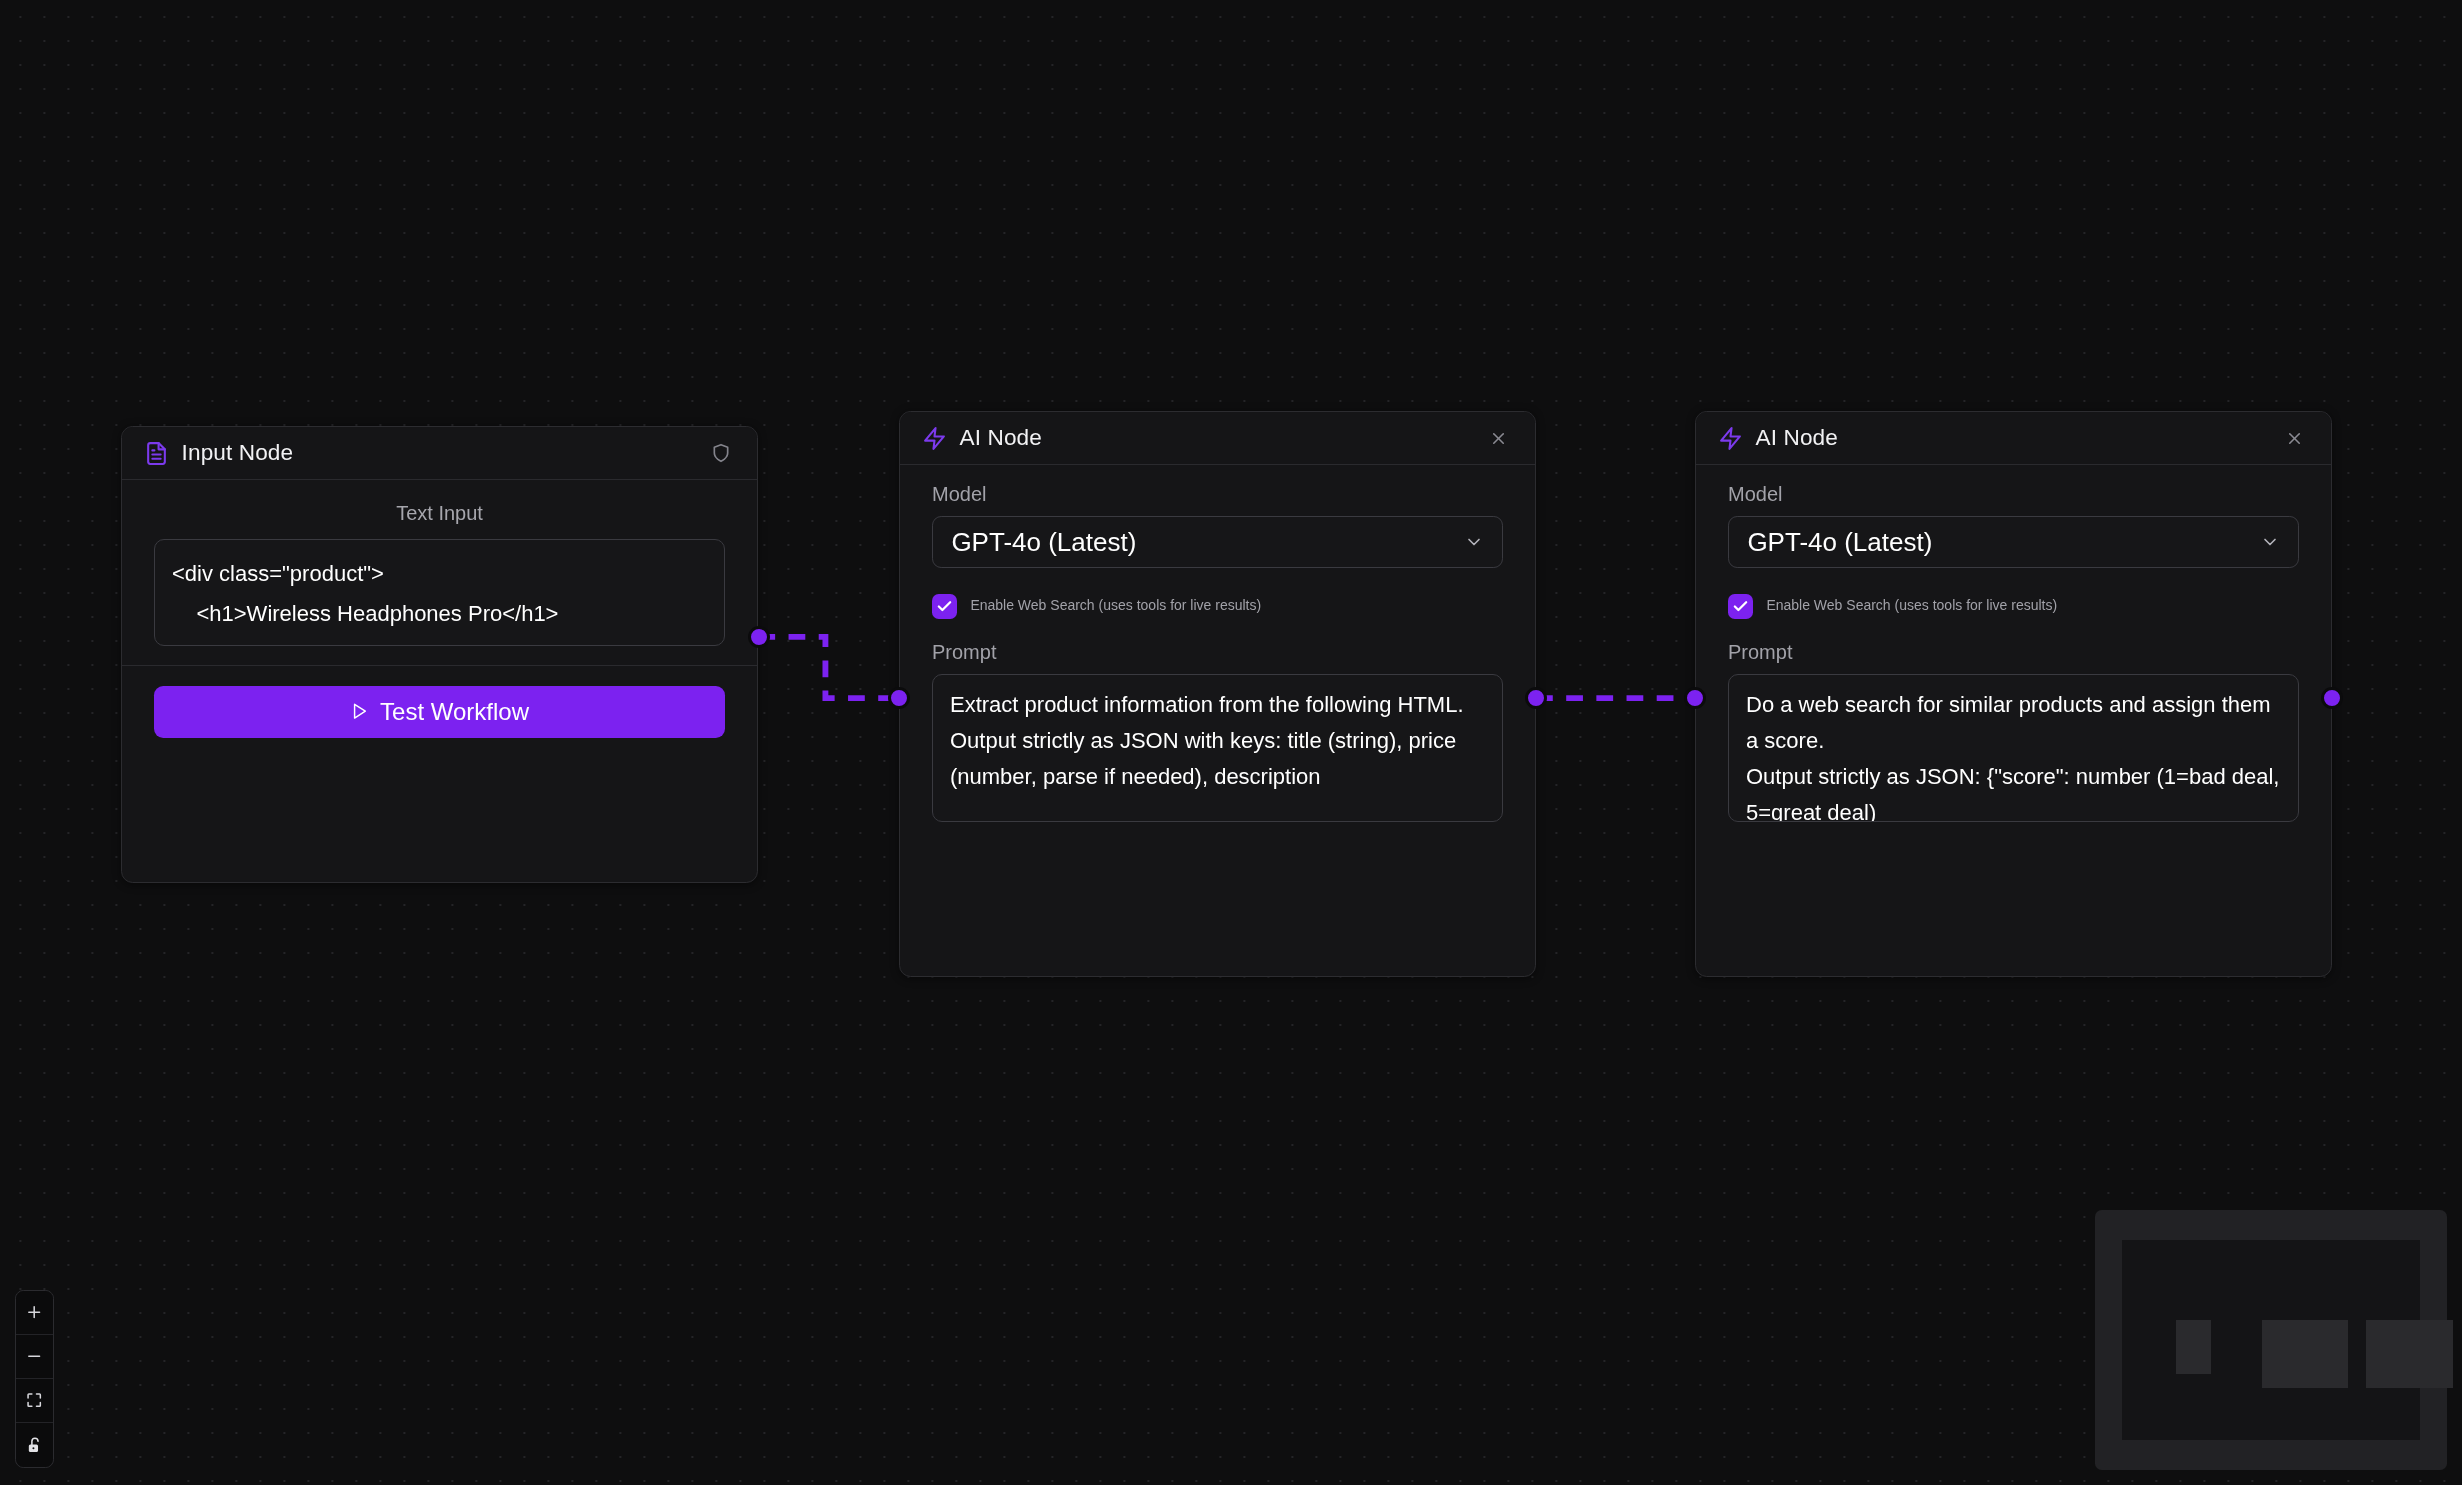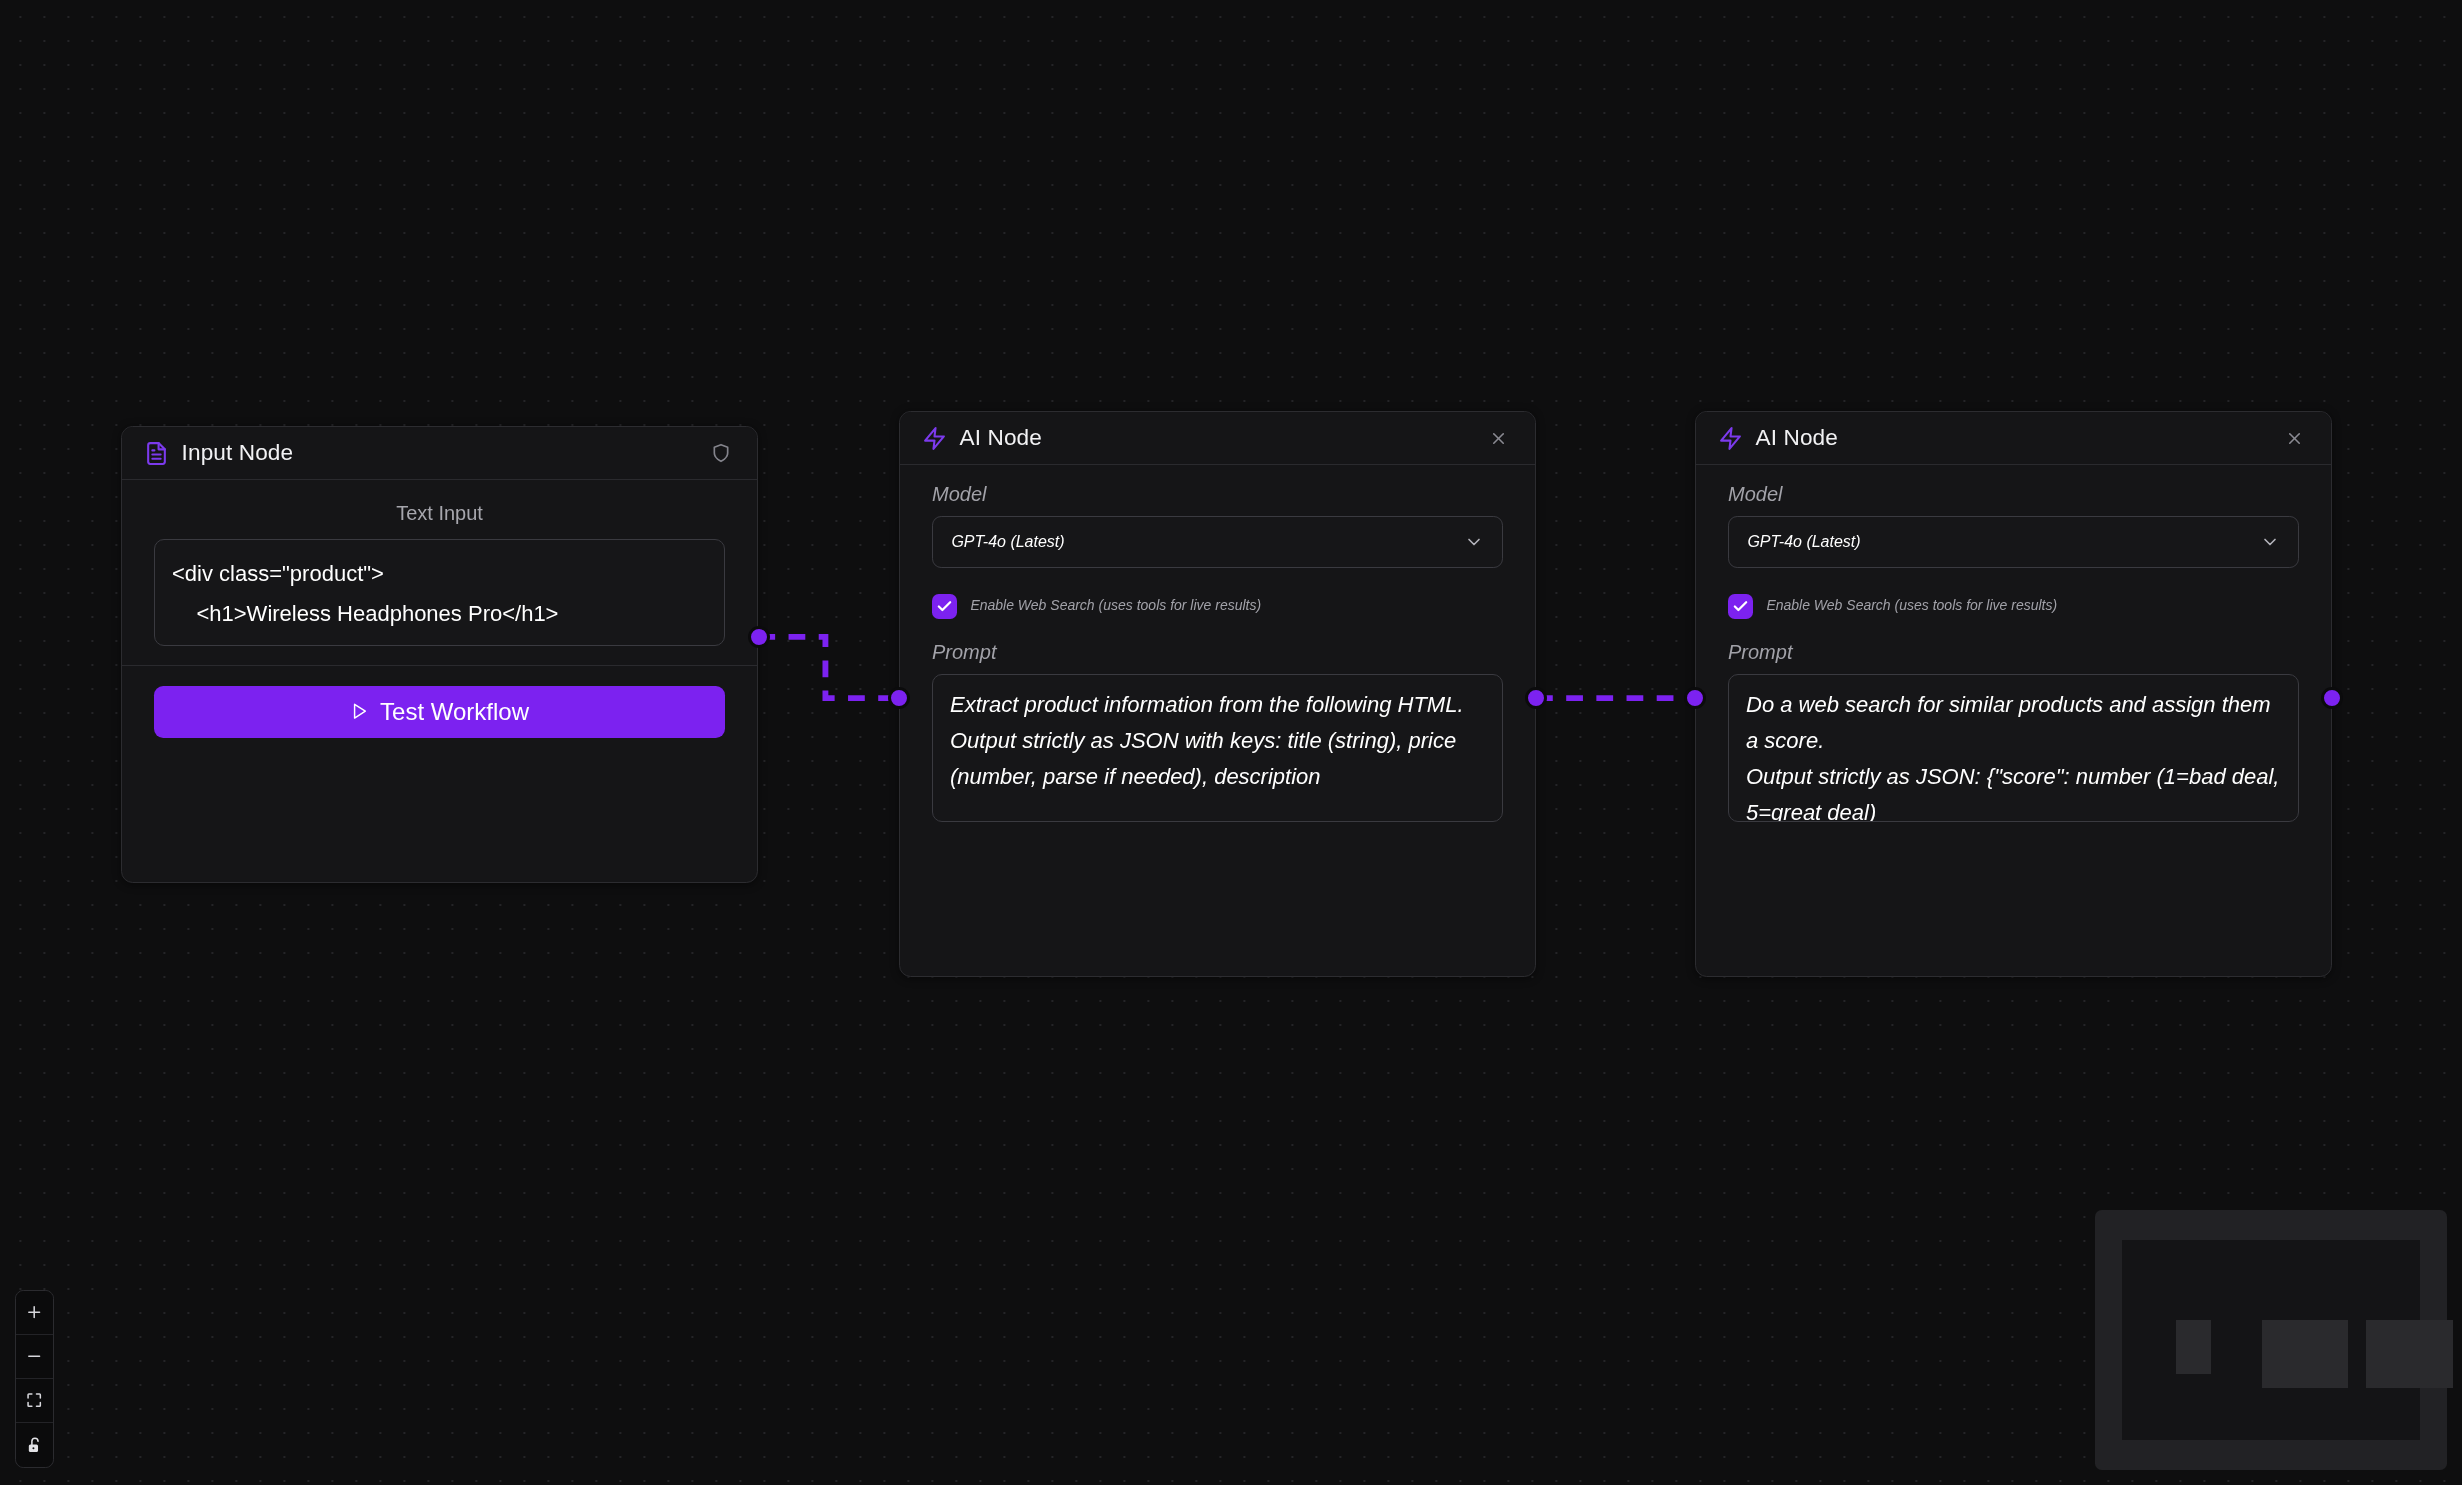--- a/index.html
+++ b/index.html
@@ -97,7 +97,7 @@
   .ai-node { width: 637px; height: 566px; }
   #ai-node-1 { left: 899px; top: 411px; }
   #ai-node-2 { left: 1695px; top: 411px; }
-  .ai-node .node-body { padding: 18.4px 32px 0 32px; font-style: italic; }
+  .ai-node .node-body { padding: 18.4px 32px 0 32px; }
 
   .field-label {
     font-size: 20px;

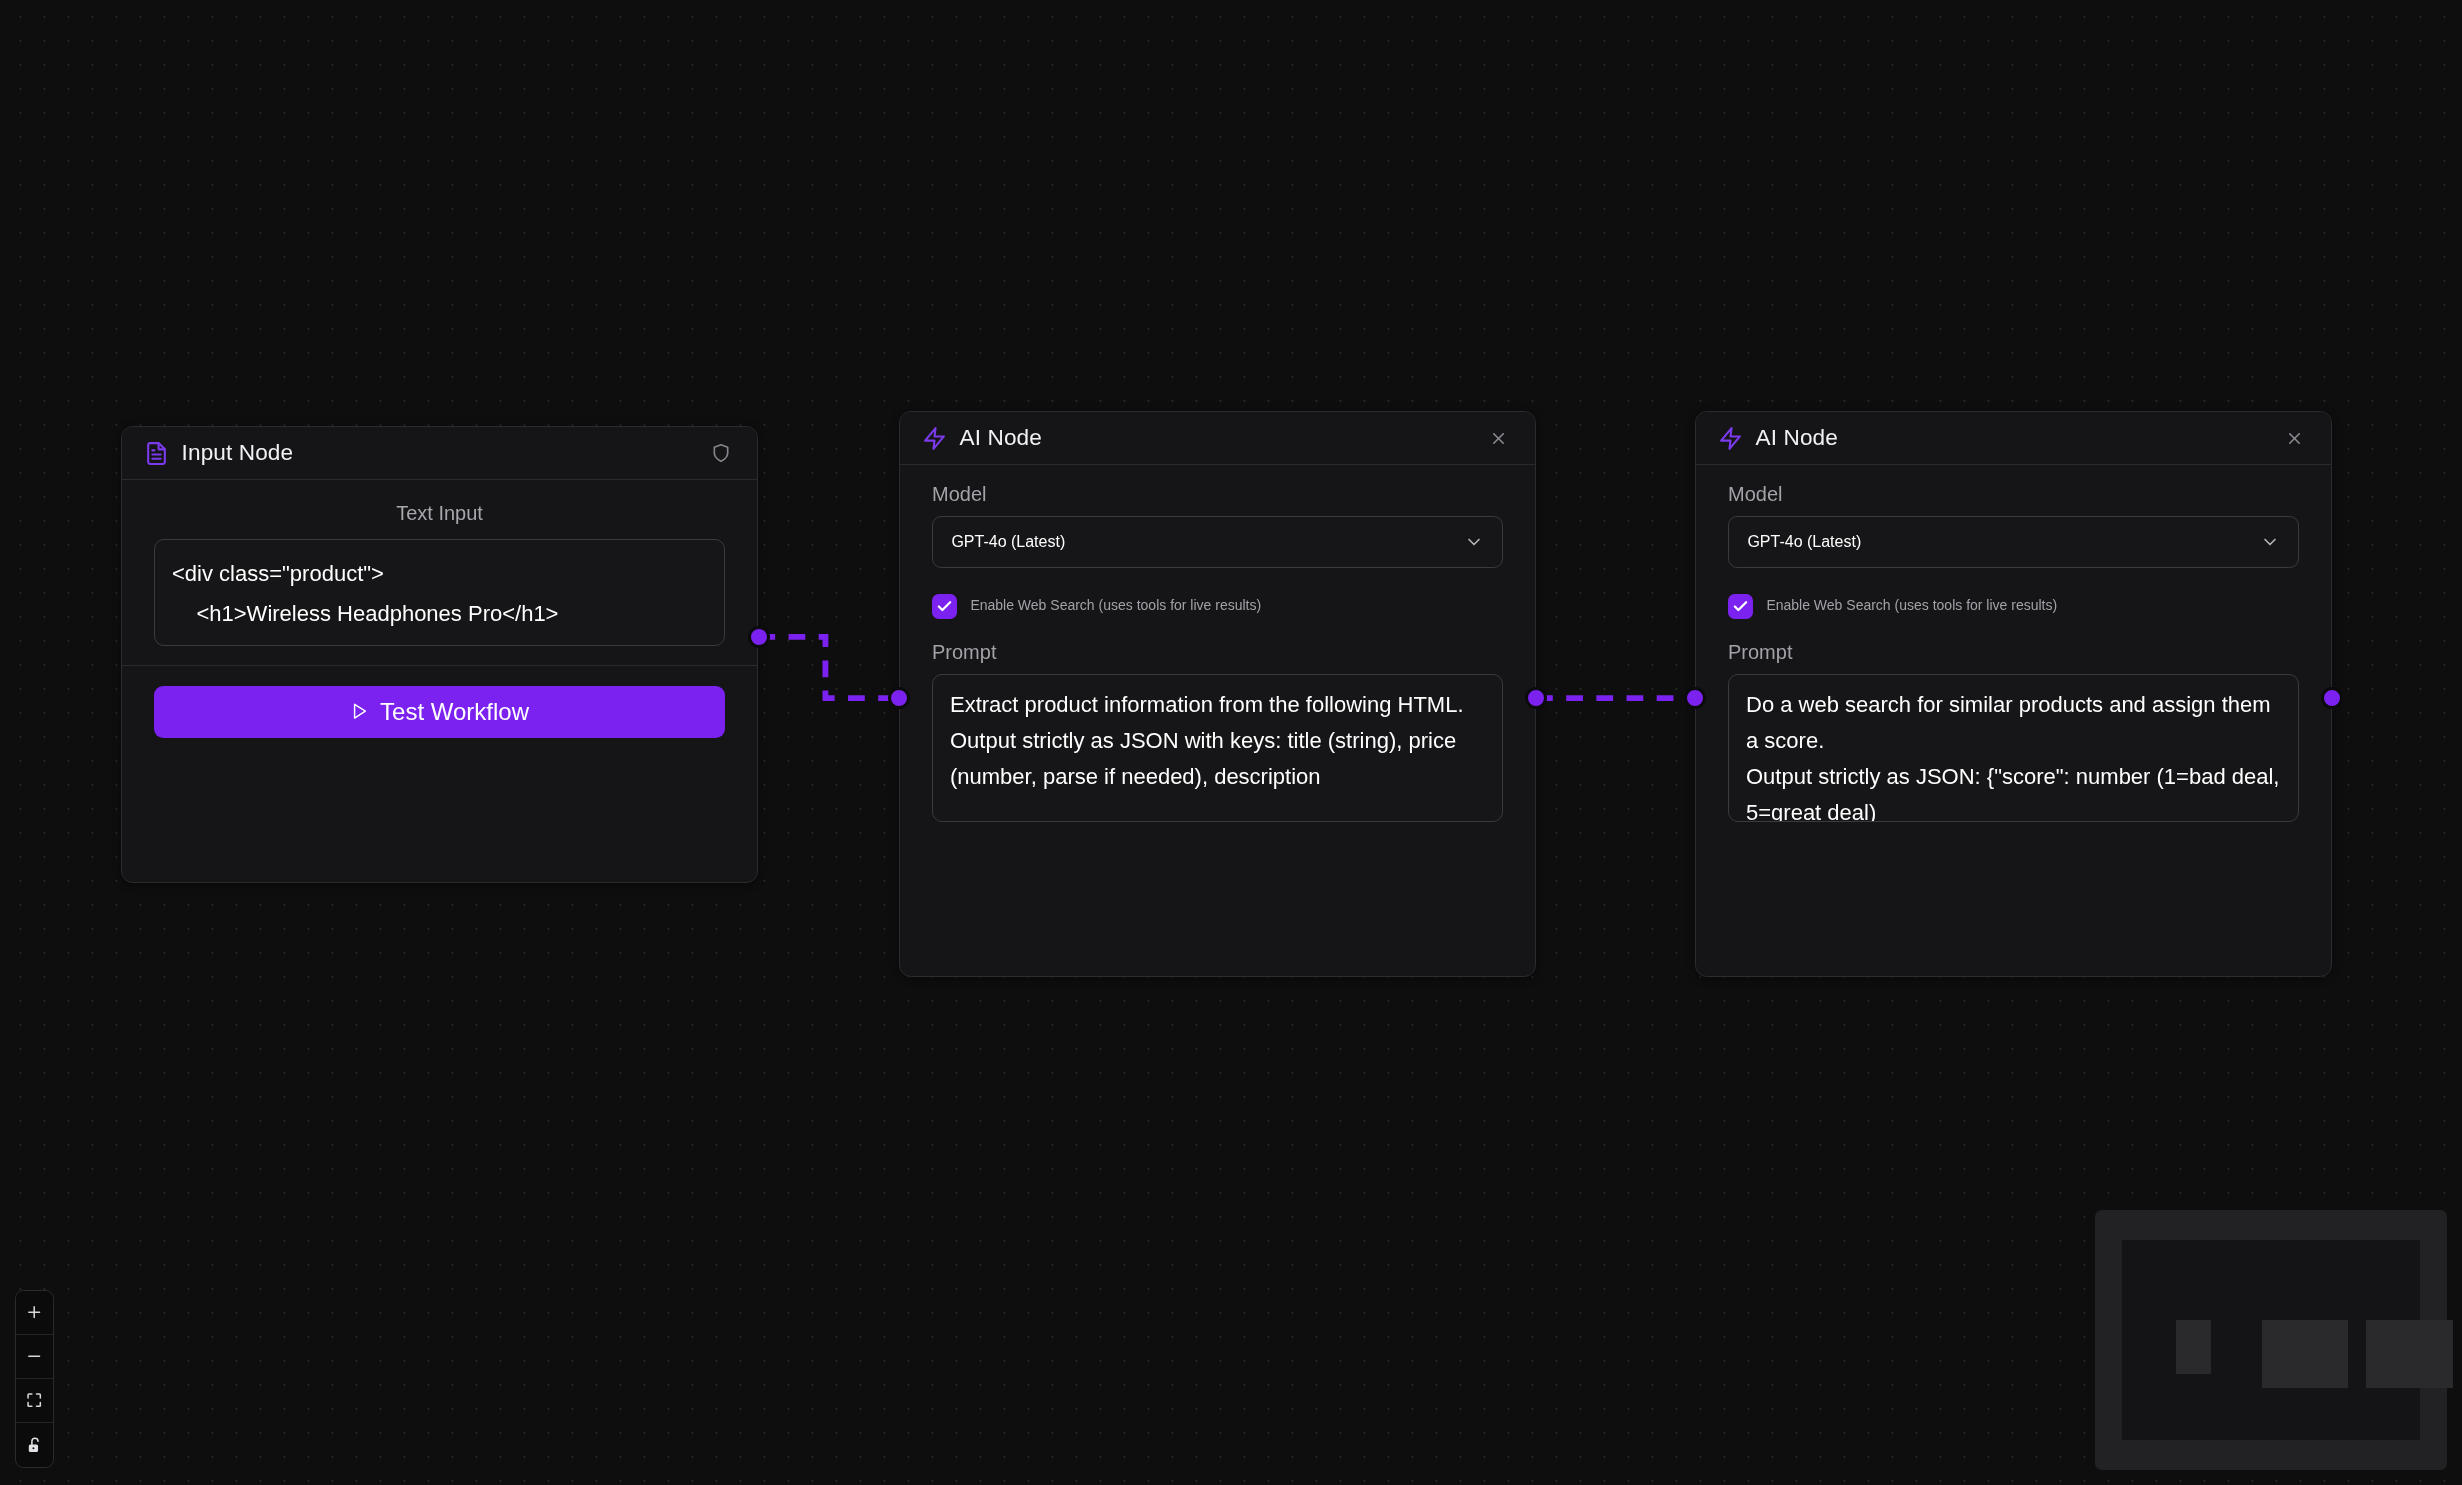--- a/index.html
+++ b/index.html
@@ -114,7 +114,7 @@
     padding: 0 18.4px;
     cursor: pointer;
   }
-  .select-value { font-size: 16px; color: #ffffff; flex: 1 1 auto; }
+  .select-value { font-size: 26px; color: #ffffff; flex: 1 1 auto; }
   .chev { line-height: 0; }
 
   .checkbox-row {

